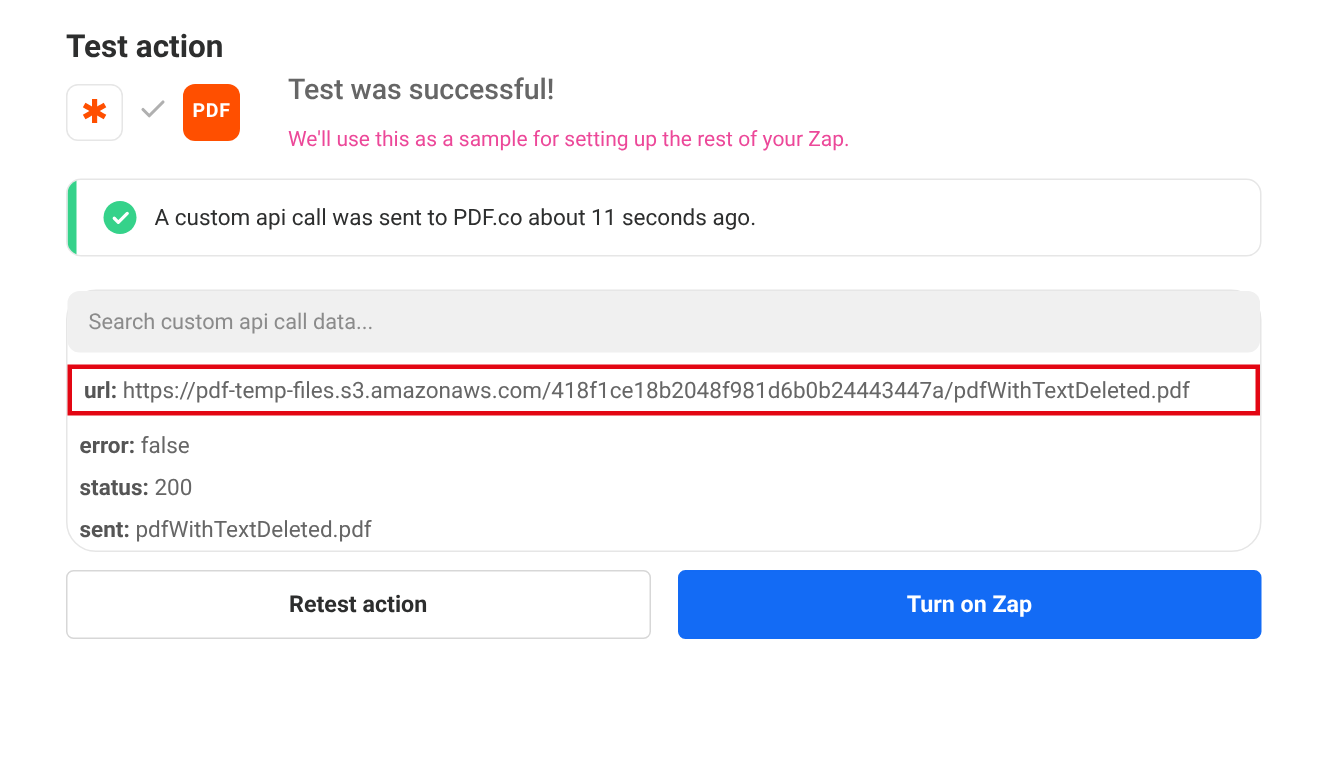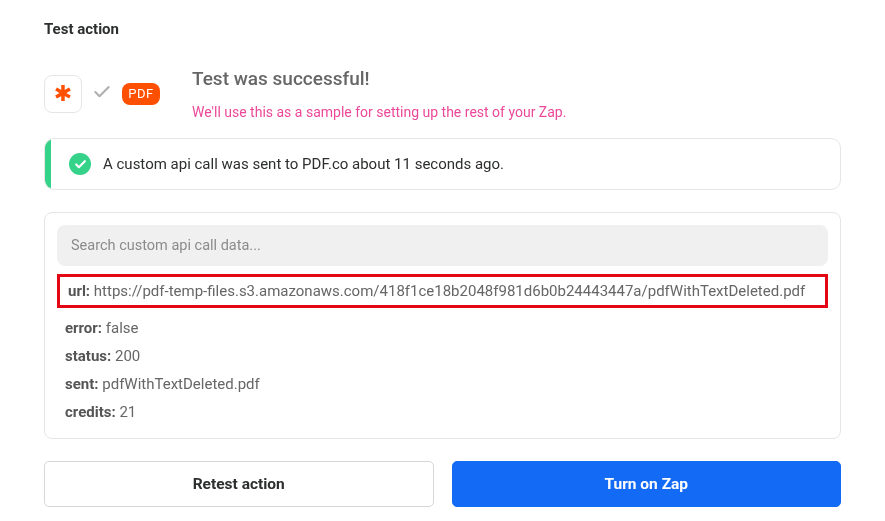--- a/index.html
+++ b/index.html
@@ -12,9 +12,9 @@
       color: #2d2e2e;
     }
     .section-title {
-      font-size: 15px;
+      font-size: 21px;
       font-weight: 700;
-      margin-bottom: 29px;
+      margin-bottom: 4px;
     }
     .header-row {
       display: flex;

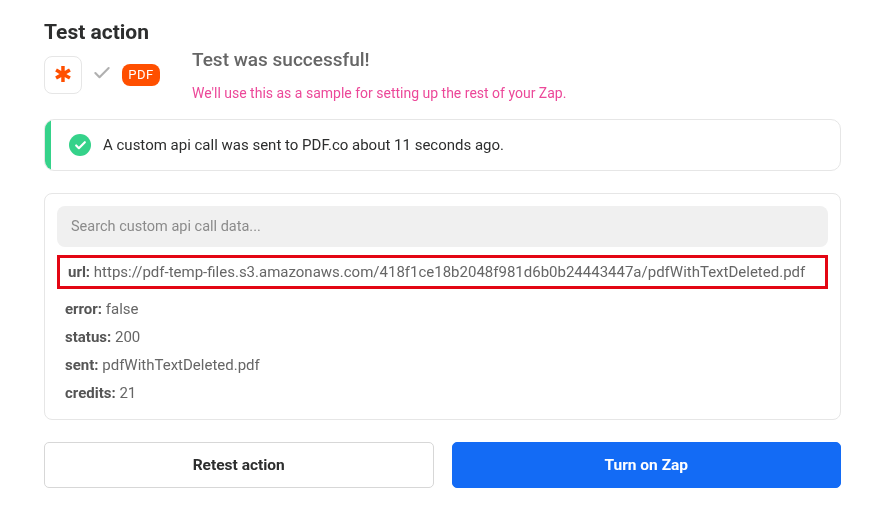--- a/index.html
+++ b/index.html
@@ -41,14 +41,14 @@
     }
     .pdf-icon {
       width: 38px;
-      height: 22px;
+      height: 38px;
       border-radius: 8px;
       background: #ff4f00;
       display: flex;
       align-items: center;
       justify-content: center;
       color: #fff;
-      font-weight: 400;
+      font-weight: 700;
       font-size: 13px;
       letter-spacing: 0.5px;
     }

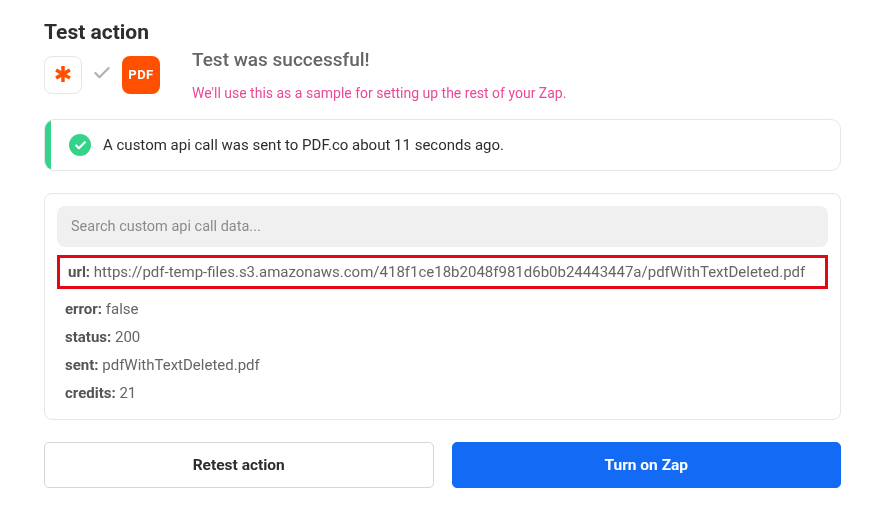--- a/index.html
+++ b/index.html
@@ -106,9 +106,8 @@
     }
     .results-card {
       border: 1px solid #e6e6e6;
-      border-radius: 8px;
-      padding: 12px;
-      margin-bottom: 22px;
+      border-radius: 20px;
+      margin-bottom: 12px;
     }
     .search-bar {
       background: #f0f0f0;

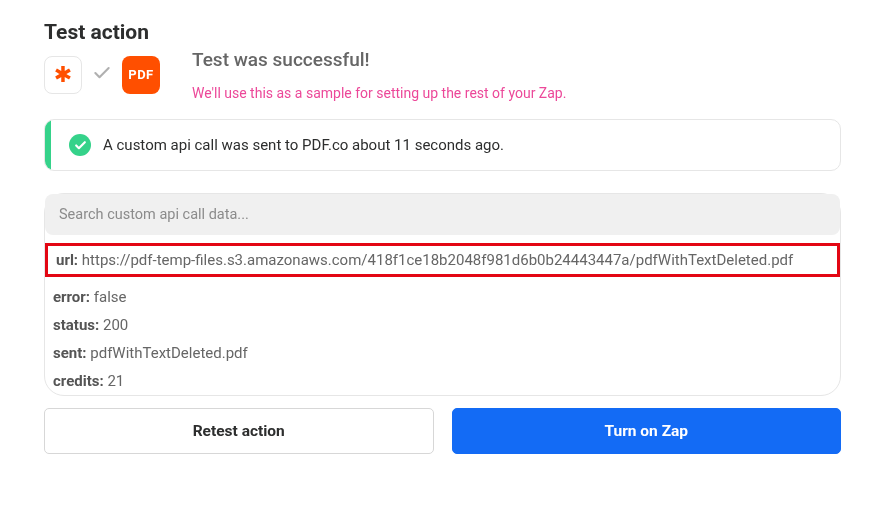--- a/index.html
+++ b/index.html
@@ -211,10 +211,6 @@
     <span class="data-key">sent:</span>
     <span class="data-value">pdfWithTextDeleted.pdf</span>
   </div>
-  <div class="data-row">
-    <span class="data-key">credits:</span>
-    <span class="data-value">21</span>
-  </div>
 </div>
 
 <div class="button-row">

